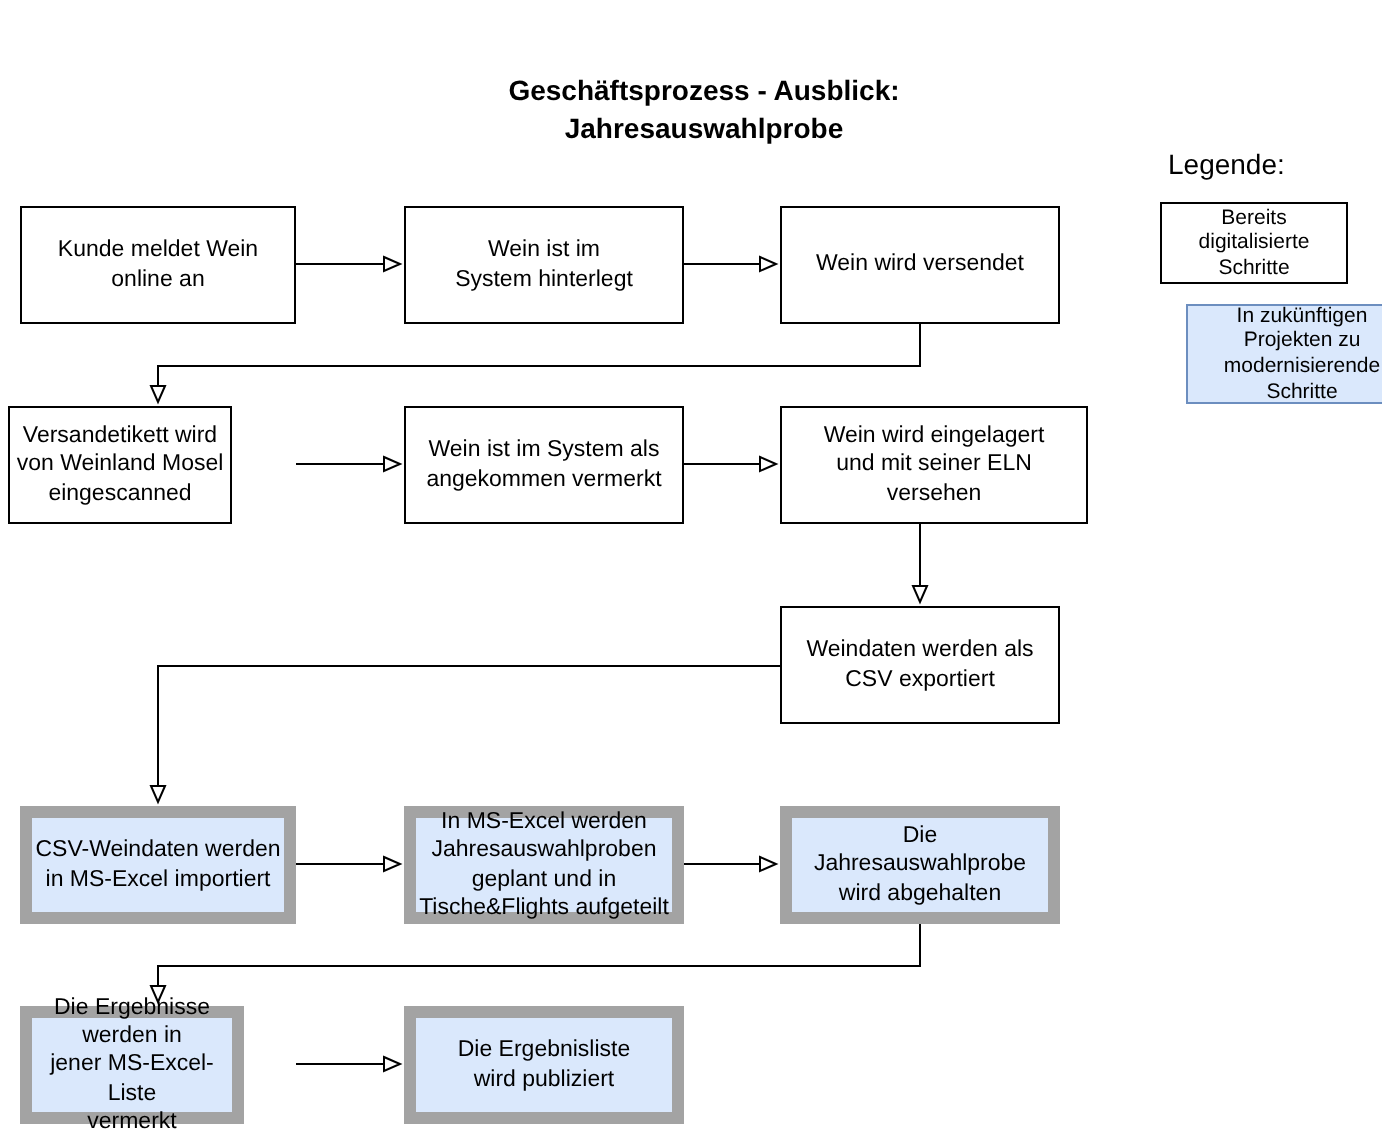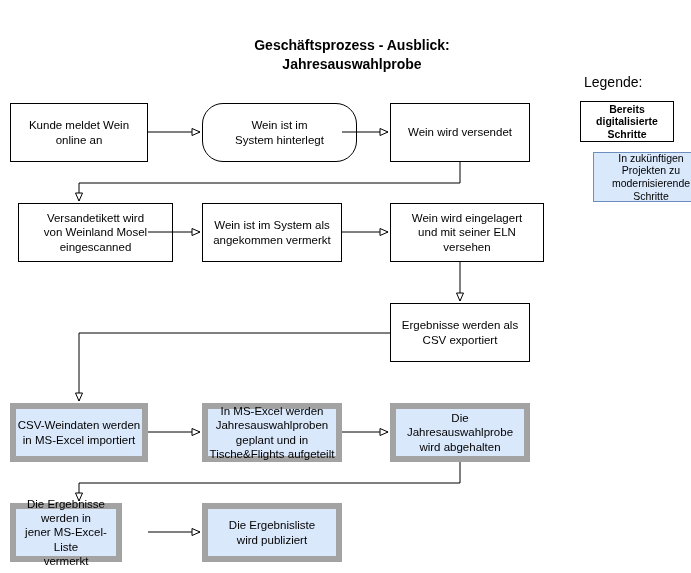--- a/index.html
+++ b/index.html
@@ -128,7 +128,7 @@
 wird publiziert</div>
 
   <div class="legend-heading">Legende:</div>
-  <div class="legend-box digitalized" style="left:580px; top:101px; width:94px; height:41px;font-weight:bold;">Bereits digitalisierte
+  <div class="legend-box digitalized" style="left:580px; top:101px; width:94px; height:41px;">Bereits digitalisierte
 Schritte</div>
   <div class="legend-box modernize" style="left:593px; top:152px; width:116px; height:50px;">In zukünftigen
 Projekten zu

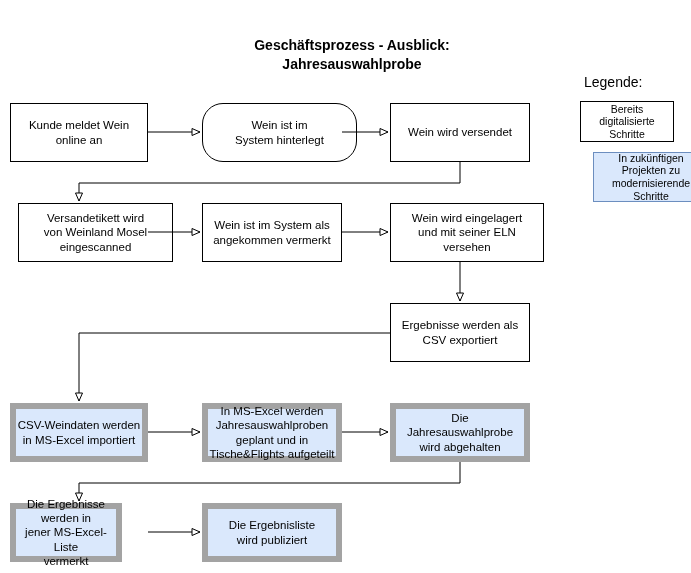--- a/index.html
+++ b/index.html
@@ -96,7 +96,7 @@
 
   <div class="node digitalized" style="left:10px;  top:103px; width:138px; height:59px;">Kunde meldet Wein
 online an</div>
-  <div class="node digitalized" style="left:202px; top:103px; width:155px; height:59px;border-radius:21px;">Wein ist im
+  <div class="node digitalized" style="left:202px; top:103px; width:140px; height:59px;">Wein ist im
 System hinterlegt</div>
   <div class="node digitalized" style="left:390px; top:103px; width:140px; height:59px;">Wein wird versendet</div>
 

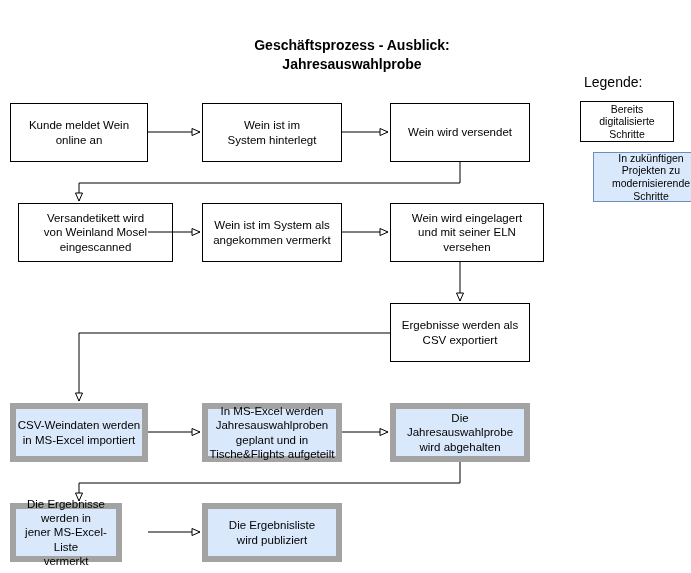--- a/index.html
+++ b/index.html
@@ -100,7 +100,7 @@
 System hinterlegt</div>
   <div class="node digitalized" style="left:390px; top:103px; width:140px; height:59px;">Wein wird versendet</div>
 
-  <div class="node digitalized" style="left:18px;  top:203px; width:155px; height:59px;">Versandetikett wird
+  <div class="node digitalized" style="left:4px;  top:203px; width:112px; height:59px;">Versandetikett wird
 von Weinland Mosel
 eingescanned</div>
   <div class="node digitalized" style="left:202px; top:203px; width:140px; height:59px;">Wein ist im System als

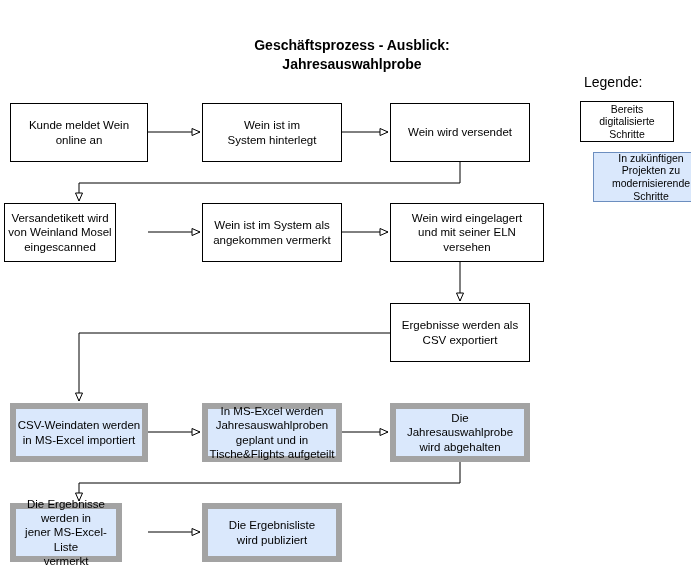--- a/index.html
+++ b/index.html
@@ -109,7 +109,7 @@
 und mit seiner ELN
 versehen</div>
 
-  <div class="node digitalized" style="left:390px; top:303px; width:140px; height:59px;">Ergebnisse werden als
+  <div class="node digitalized" style="left:390px; top:303px; width:140px; height:59px;">Weindaten werden als
 CSV exportiert</div>
 
   <div class="node modernize" style="left:10px;  top:403px; width:138px; height:59px;text-align:center;">CSV-Weindaten werden

